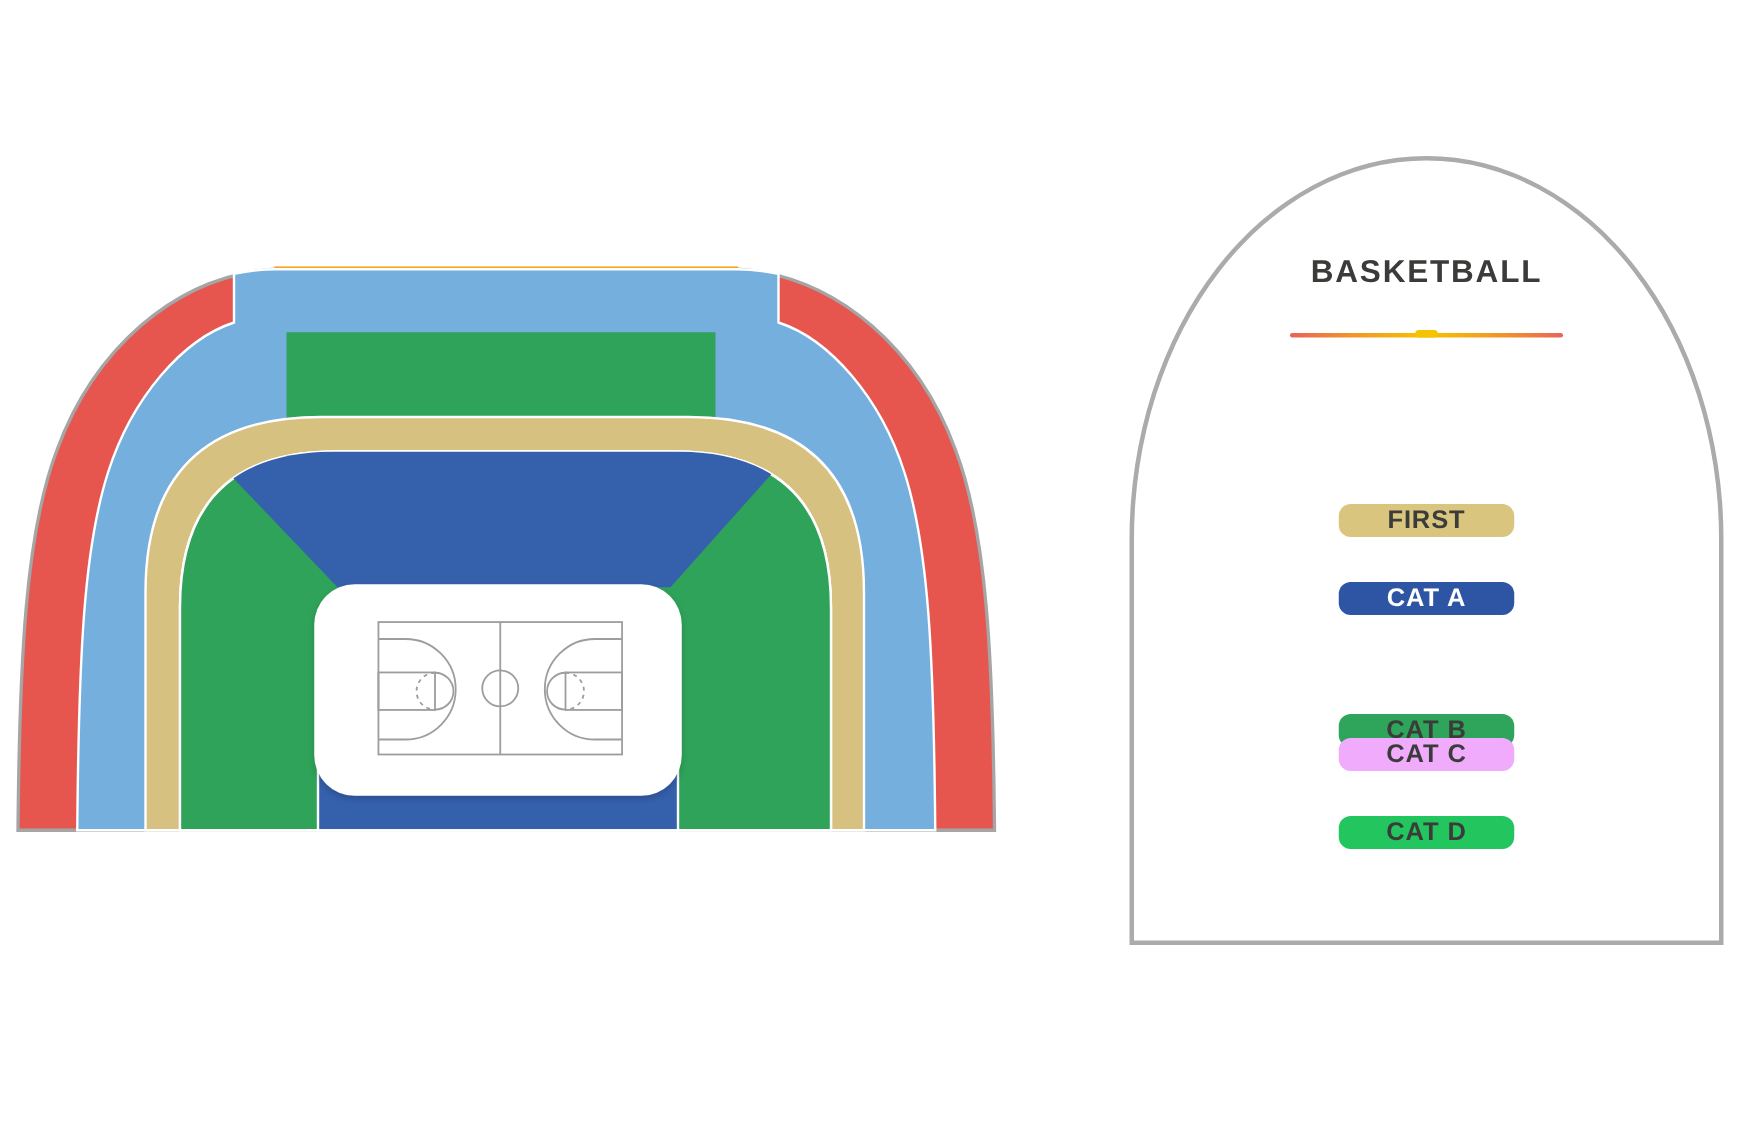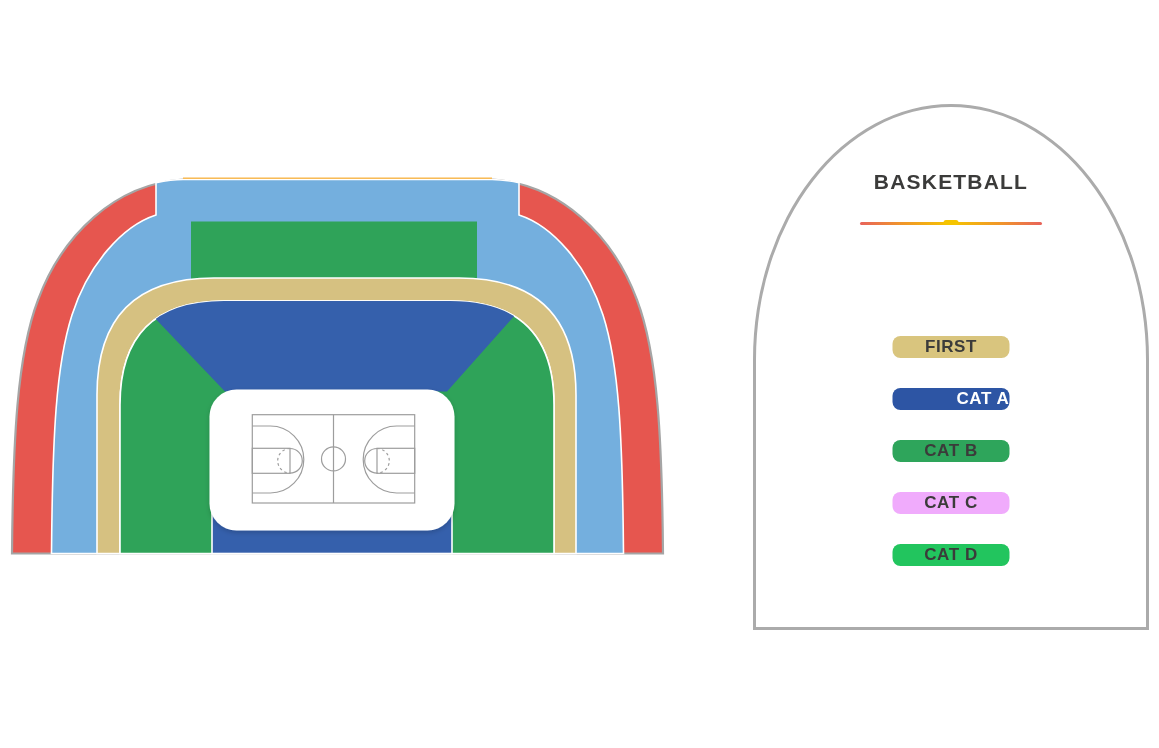--- a/index.html
+++ b/index.html
@@ -40,7 +40,7 @@
     text-align:center;line-height:22px;font-size:17px;font-weight:700;letter-spacing:0.6px;
     cursor:pointer;
   }
-  .badge-0{top:229px;} .badge-1{top:281px;text-align:right;} .badge-2{top:333px;} .badge-3{top:385px;} .badge-4{top:437px;}
+  .badge-0{top:229px;} .badge-1{top:281px;} .badge-2{top:333px;} .badge-3{top:385px;} .badge-4{top:437px;}
 </style>
 </head>
 <body>

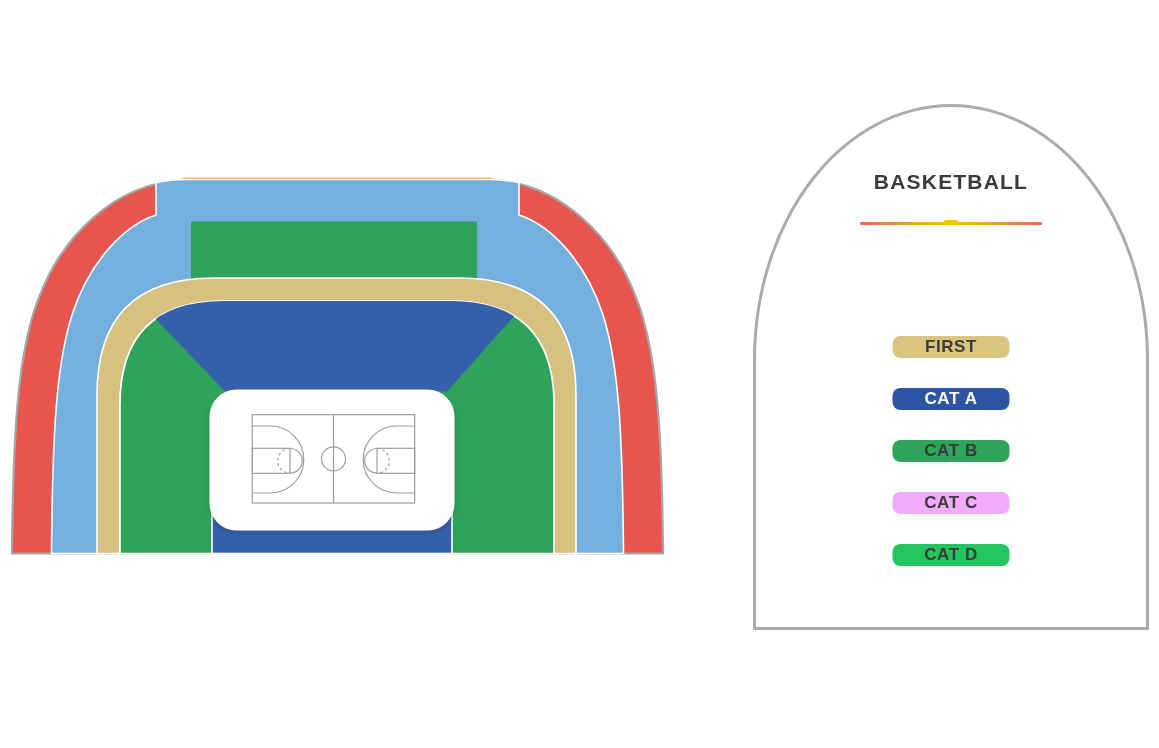--- a/index.html
+++ b/index.html
@@ -116,7 +116,7 @@
 
     <div class="badge badge-0" style="background: rgb(217, 197, 126); color: rgb(59, 59, 58);">FIRST</div>
     <div class="badge badge-1" style="background: rgb(45, 85, 164); color: rgb(255, 255, 255);">CAT A</div>
-    <div class="badge badge-2" style="background: rgb(46, 165, 91); color: rgb(59, 59, 58);">CAT B</div>
+    <div class="badge badge-2" style="background: rgb(46, 165, 91); color: rgb(59, 59, 58); margin-top: 36px;">CAT B</div>
     <div class="badge badge-3" style="background: #f0abfc; color: rgb(59, 59, 58);">CAT C</div>
     <div class="badge badge-4" style="background: #22c55e; color: rgb(59, 59, 58);">CAT D</div>
   </div>

